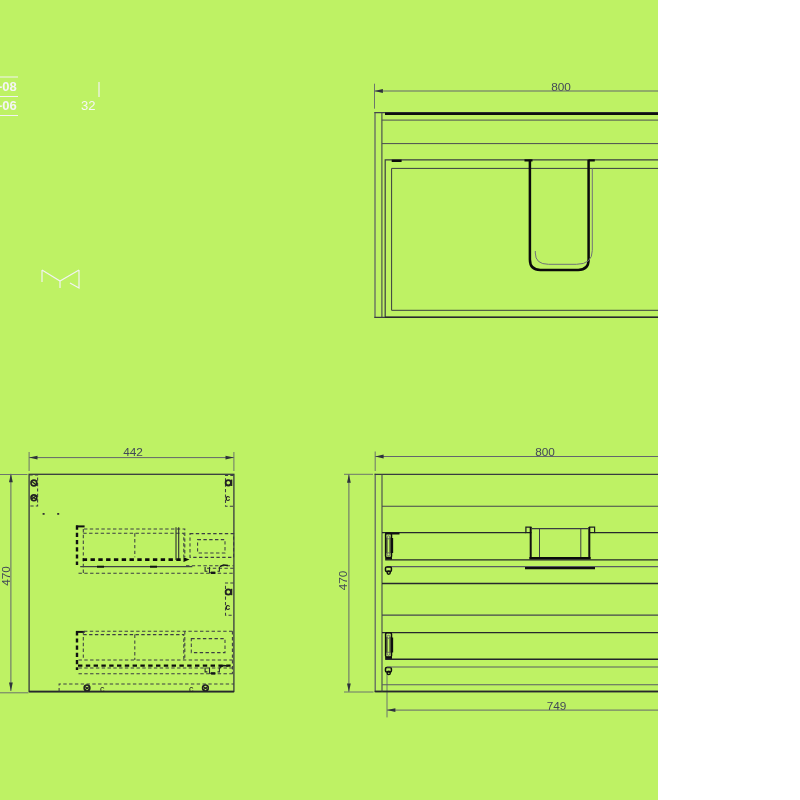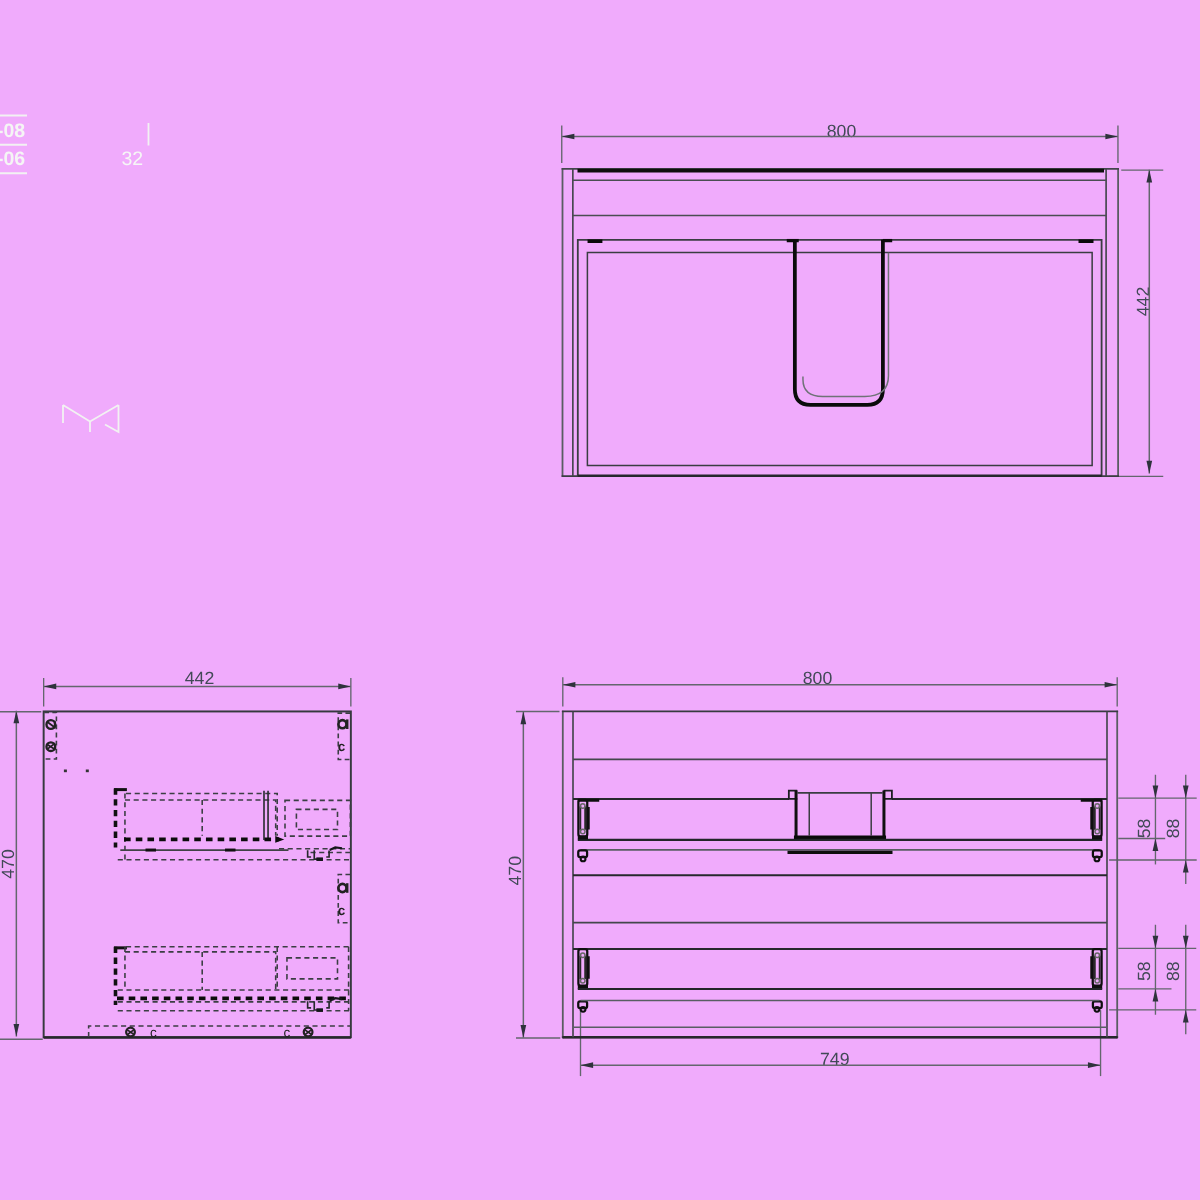--- a/index.html
+++ b/index.html
@@ -3,7 +3,7 @@
 <meta charset="utf-8">
 <style>
   html,body{margin:0;padding:0;background:#ffffff;}
-  .page{width:800px;height:800px;position:relative;overflow:hidden;background:#f0abfc;}
+  .page{width:658px;height:800px;position:relative;overflow:hidden;background:#bef264;}
   svg{position:absolute;left:0;top:0;}
   text{font-family:"Liberation Sans", sans-serif;}
   .dim{fill:#424957;}

